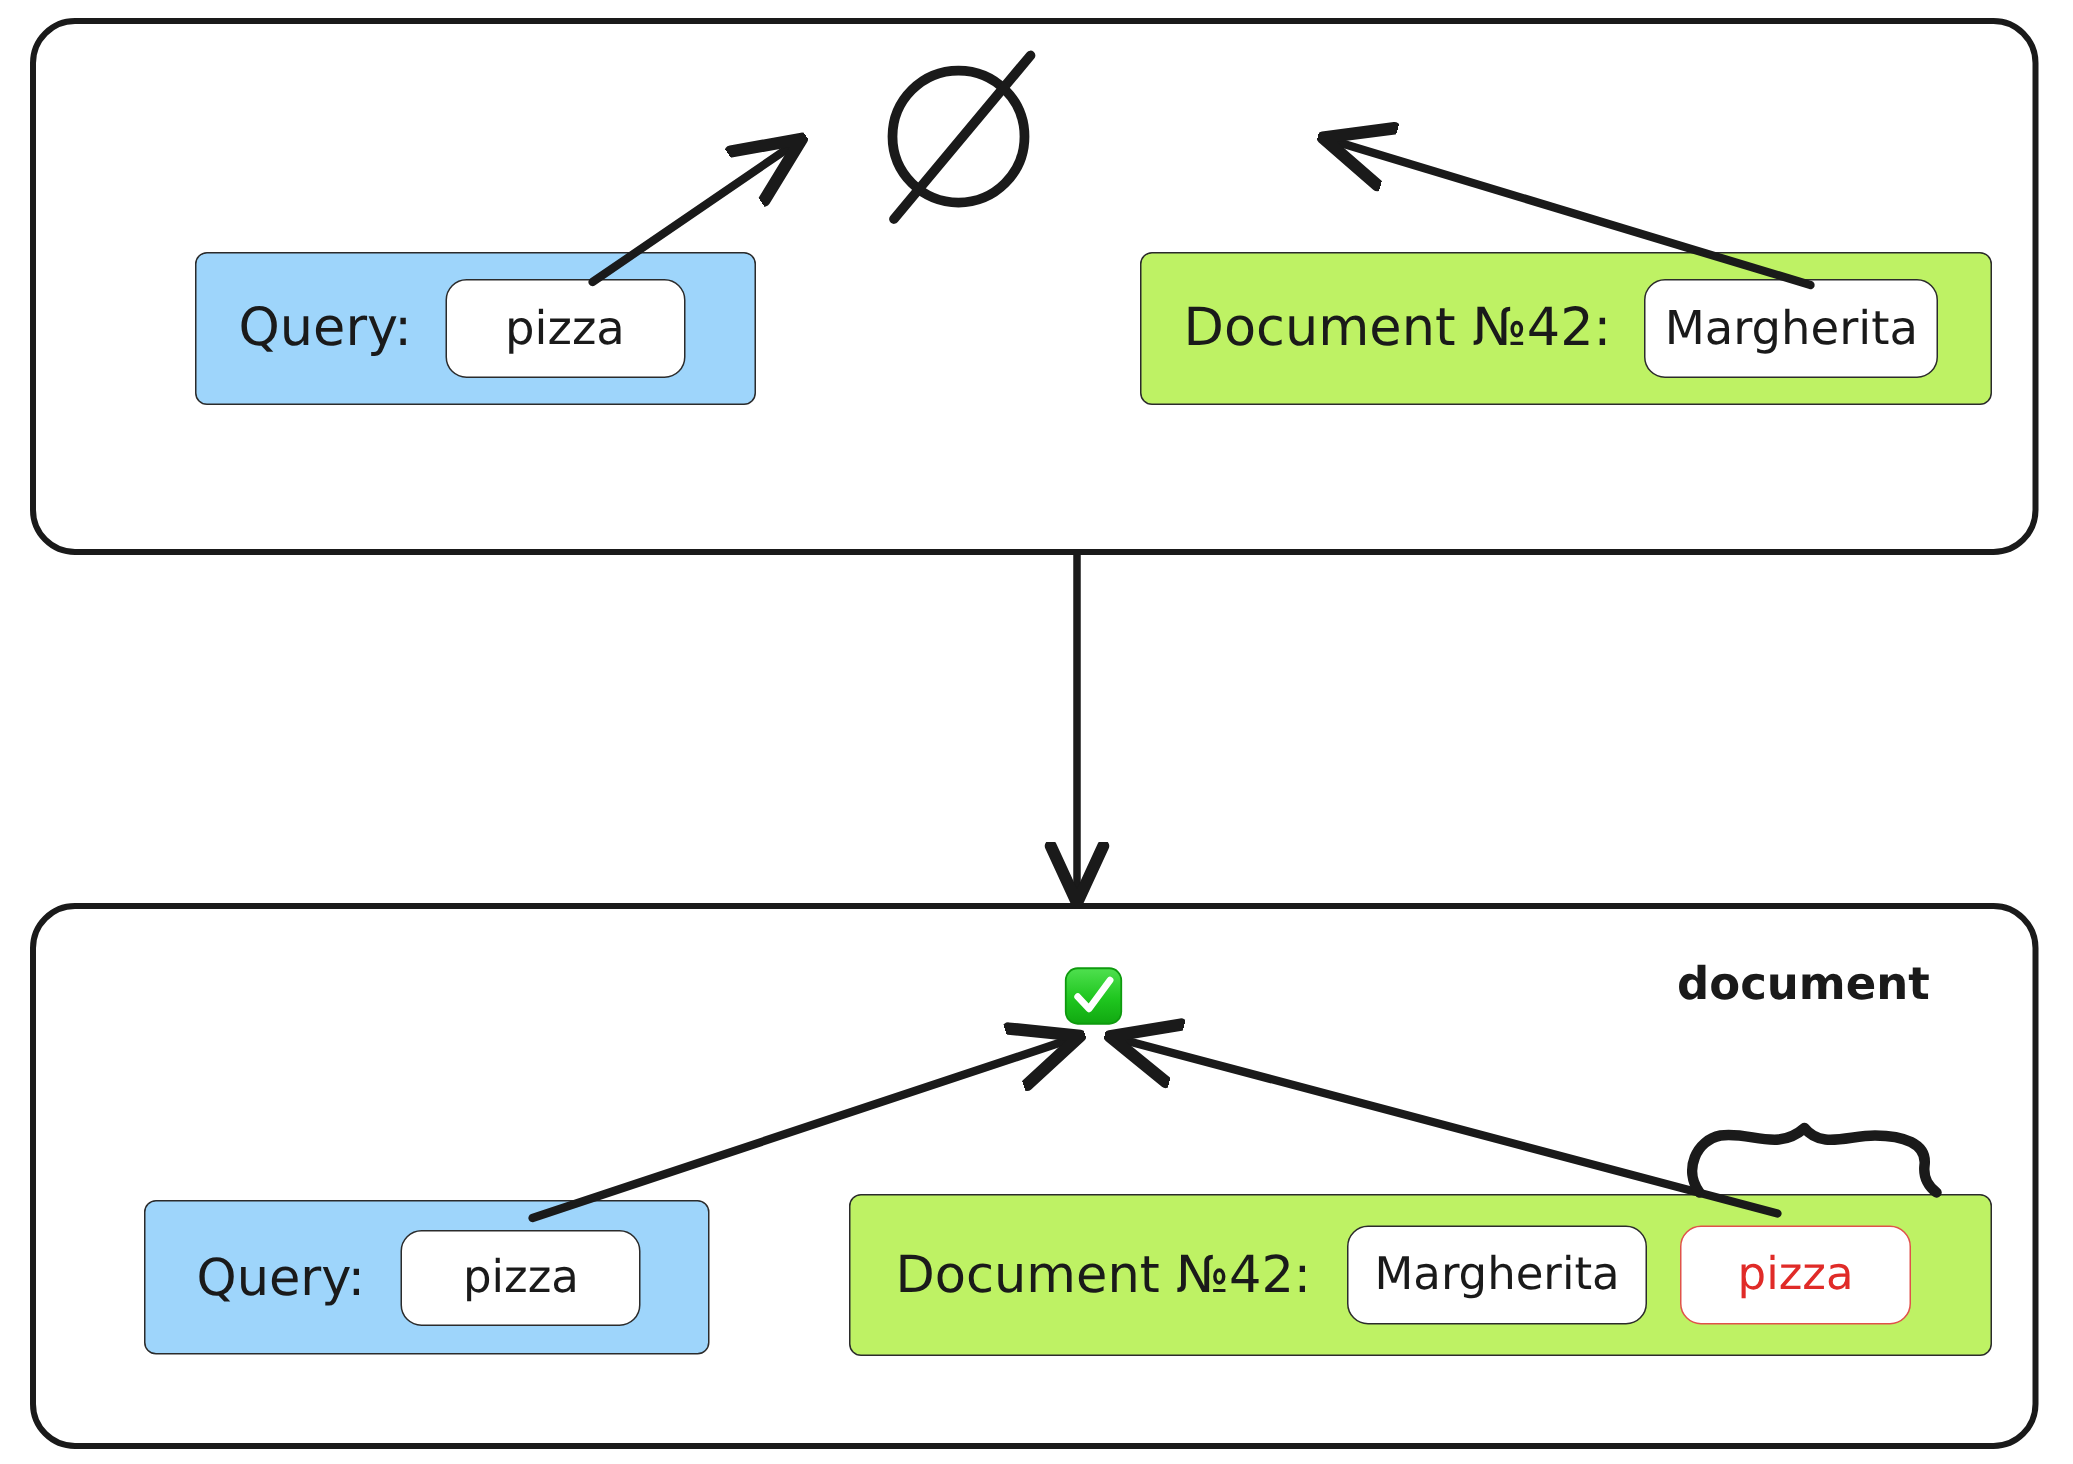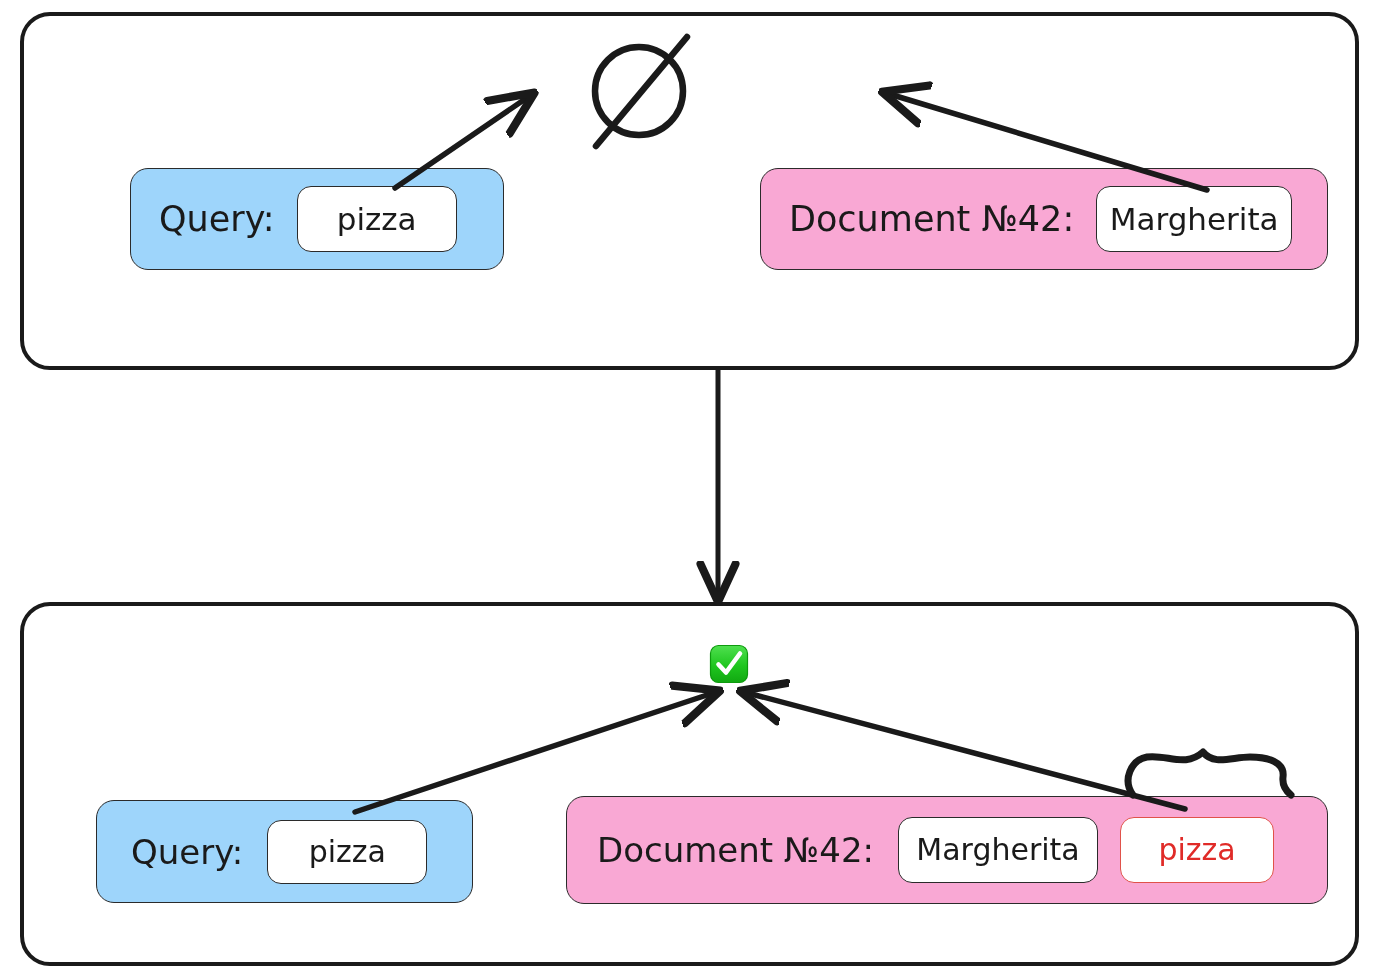--- a/index.html
+++ b/index.html
@@ -48,7 +48,7 @@
     position: absolute;
     display: flex;
     align-items: center;
-    border-radius: 18px;
+    border-radius: 8px;
     border: 1.5px solid #2b2b2b;
     box-sizing: border-box;
     padding: 0 14px;

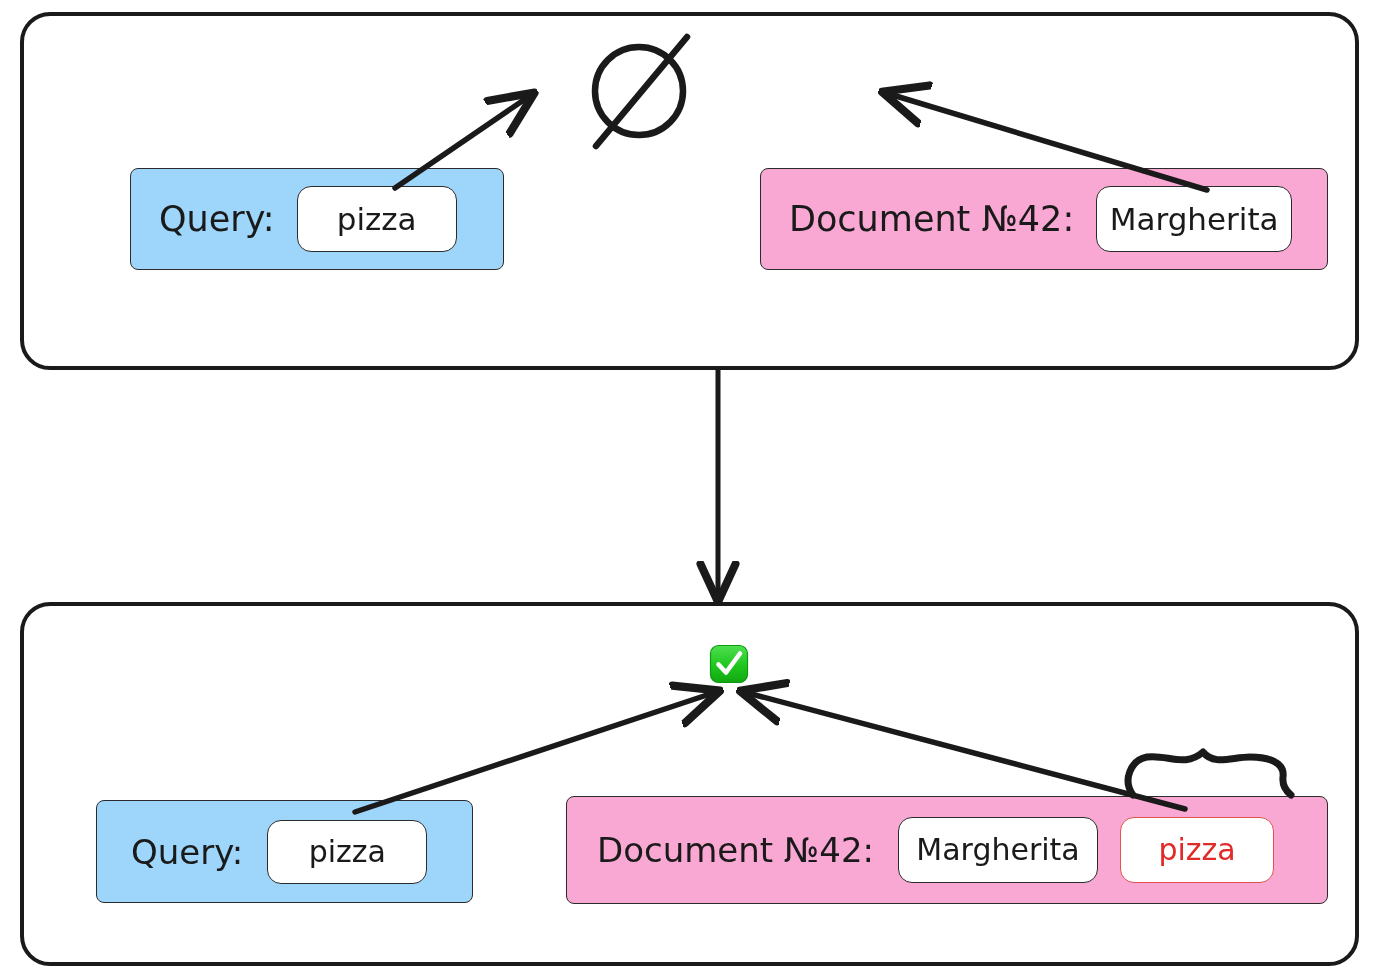--- a/index.html
+++ b/index.html
@@ -54,7 +54,7 @@
     padding: 0 14px;
   }
   .capsule.blue { background: #9ed5fb; }
-  .capsule.green { background: #f9a8d4; }
+  .capsule.green { background: #bef264; }
 
   .capsule-label {
     font-size: 35px;

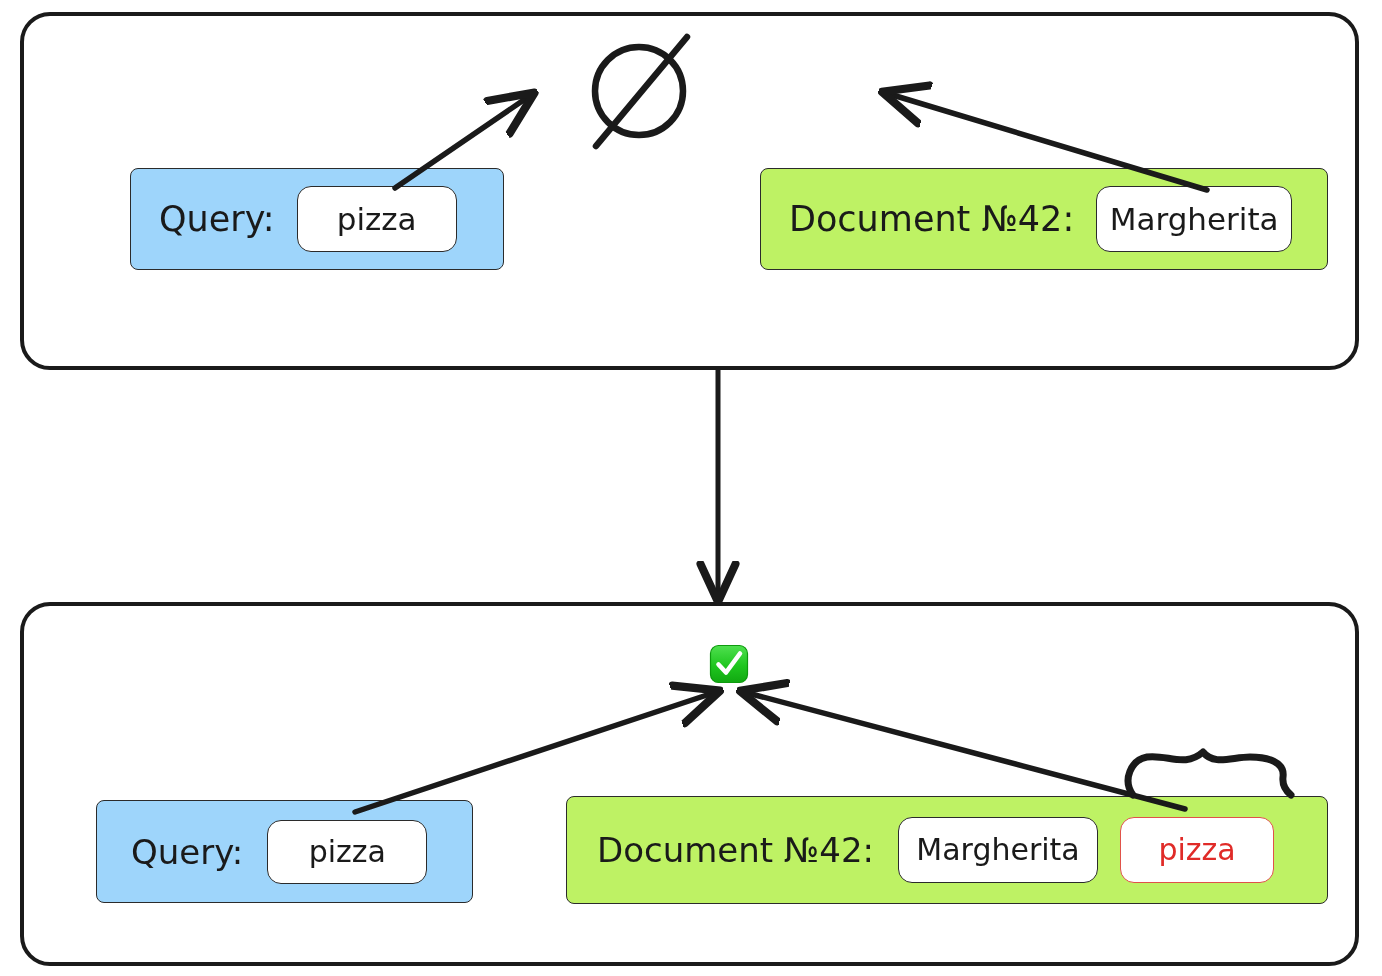--- a/index.html
+++ b/index.html
@@ -209,6 +209,7 @@
   </div>
 
   <div id="expansion-note">
+    <div>document</div>
   </div>
 
   <svg id="check-badge" viewBox="0 0 40 40">

